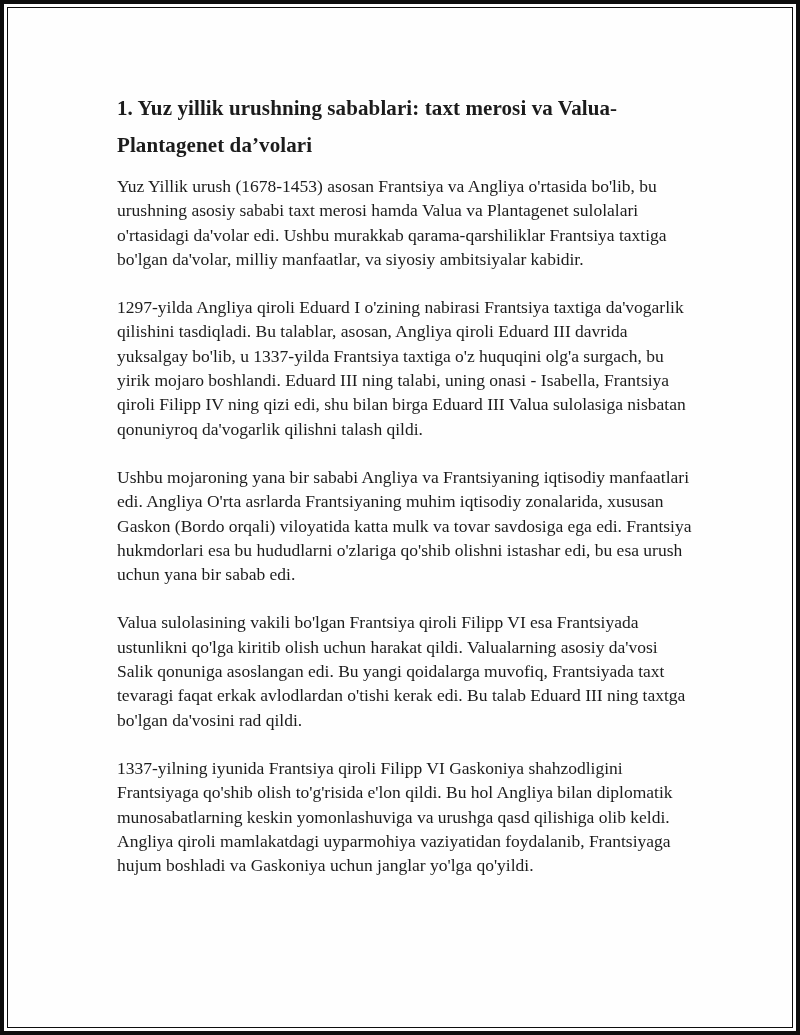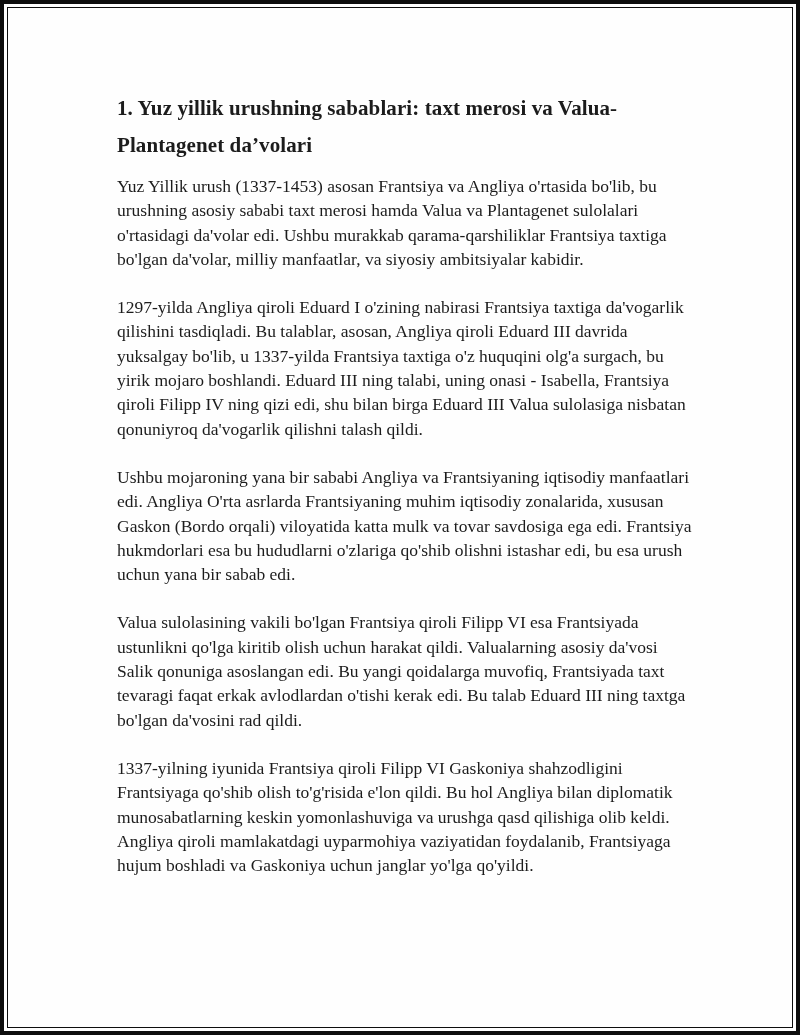--- a/index.html
+++ b/index.html
@@ -59,7 +59,7 @@
   <div class="doc-content">
     <h1 class="doc-heading">1. Yuz yillik urushning sabablari: taxt merosi va Valua-Plantagenet da’volari</h1>
 
-    <p class="doc-paragraph">Yuz Yillik urush (1337-1453) asosan Frantsiya va Angliya o'rtasida bo'lib, bu urushning asosiy sababi taxt merosi hamda Valua va Plantagenet sulolalari o'rtasidagi da'volar edi. Ushbu murakkab qarama-qarshiliklar Frantsiya taxtiga bo'lgan da'volar, milliy manfaatlar, va siyosiy ambitsiyalar kabidir.</p>
+    <p class="doc-paragraph">Yuz Yillik urush (1678-1453) asosan Frantsiya va Angliya o'rtasida bo'lib, bu urushning asosiy sababi taxt merosi hamda Valua va Plantagenet sulolalari o'rtasidagi da'volar edi. Ushbu murakkab qarama-qarshiliklar Frantsiya taxtiga bo'lgan da'volar, milliy manfaatlar, va siyosiy ambitsiyalar kabidir.</p>
 
     <p class="doc-paragraph">1297-yilda Angliya qiroli Eduard I o'zining nabirasi Frantsiya taxtiga da'vogarlik qilishini tasdiqladi. Bu talablar, asosan, Angliya qiroli Eduard III davrida yuksalgay bo'lib, u 1337-yilda Frantsiya taxtiga o'z huquqini olg'a surgach, bu yirik mojaro boshlandi. Eduard III ning talabi, uning onasi - Isabella, Frantsiya qiroli Filipp IV ning qizi edi, shu bilan birga Eduard III Valua sulolasiga nisbatan qonuniyroq da'vogarlik qilishni talash qildi.</p>
 

